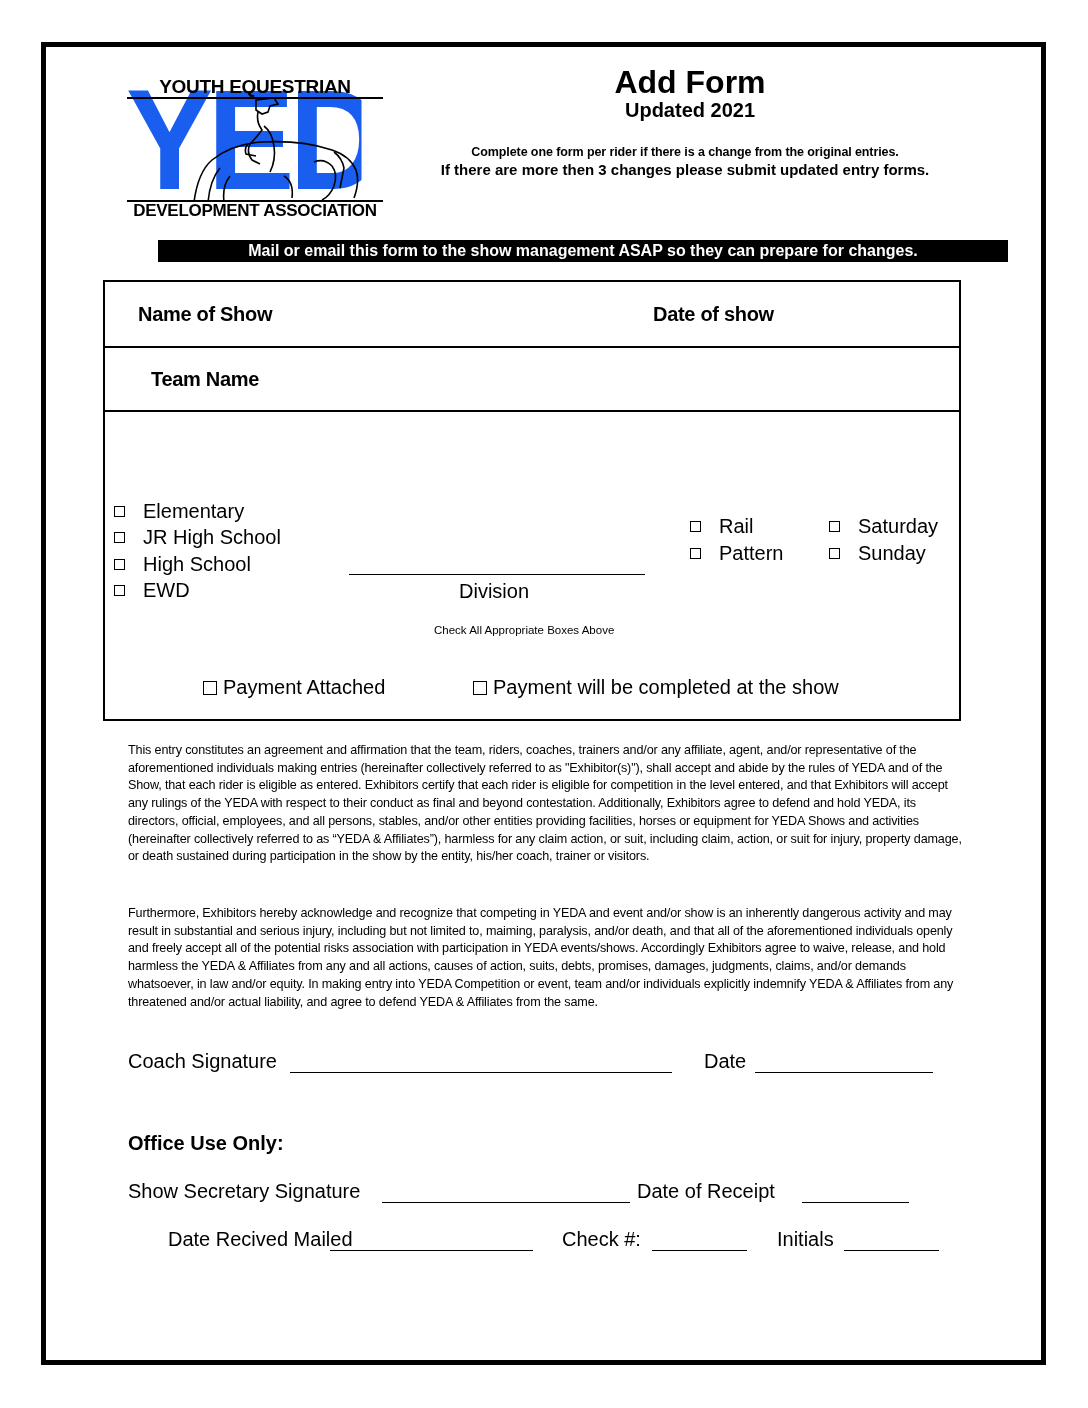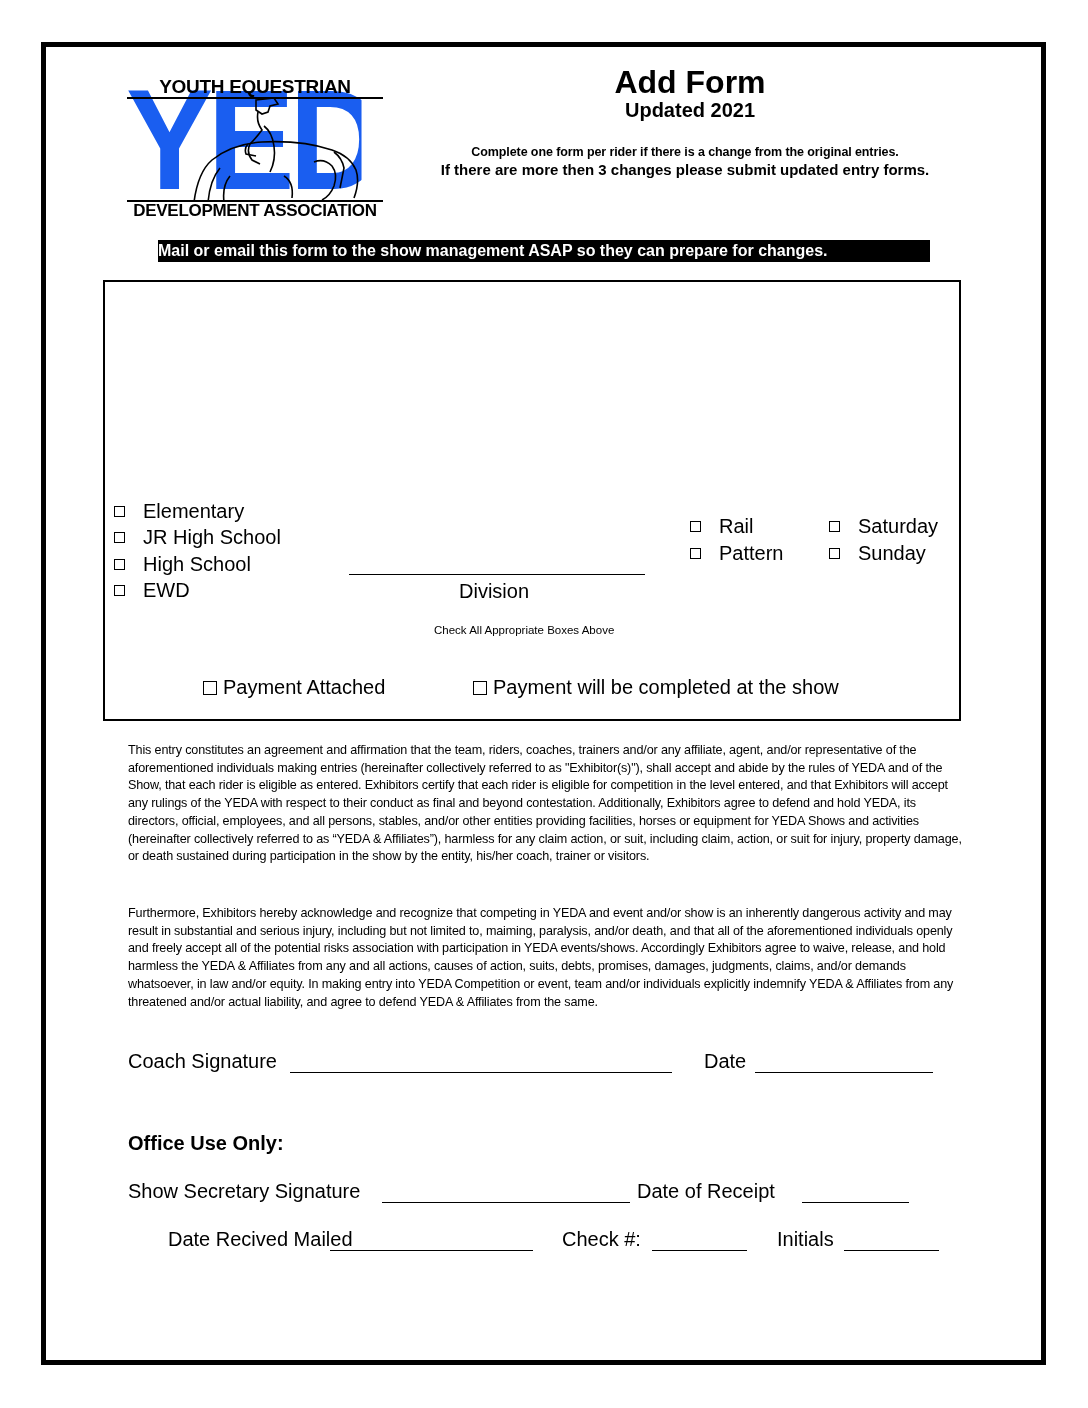--- a/index.html
+++ b/index.html
@@ -49,9 +49,9 @@
       font-weight: bold; font-size: 15px;
     }
     .banner {
-      position: absolute; left: 158px; top: 240px; width: 772px; height: 22px;
+      position: absolute; left: 158px; top: 240px; width: 850px; height: 22px;
       background: #000; color: #fff; font-weight: bold; font-size: 16px;
-      line-height: 22px; white-space: nowrap;
+      line-height: 22px; text-align: center; white-space: nowrap;
     }
 
     

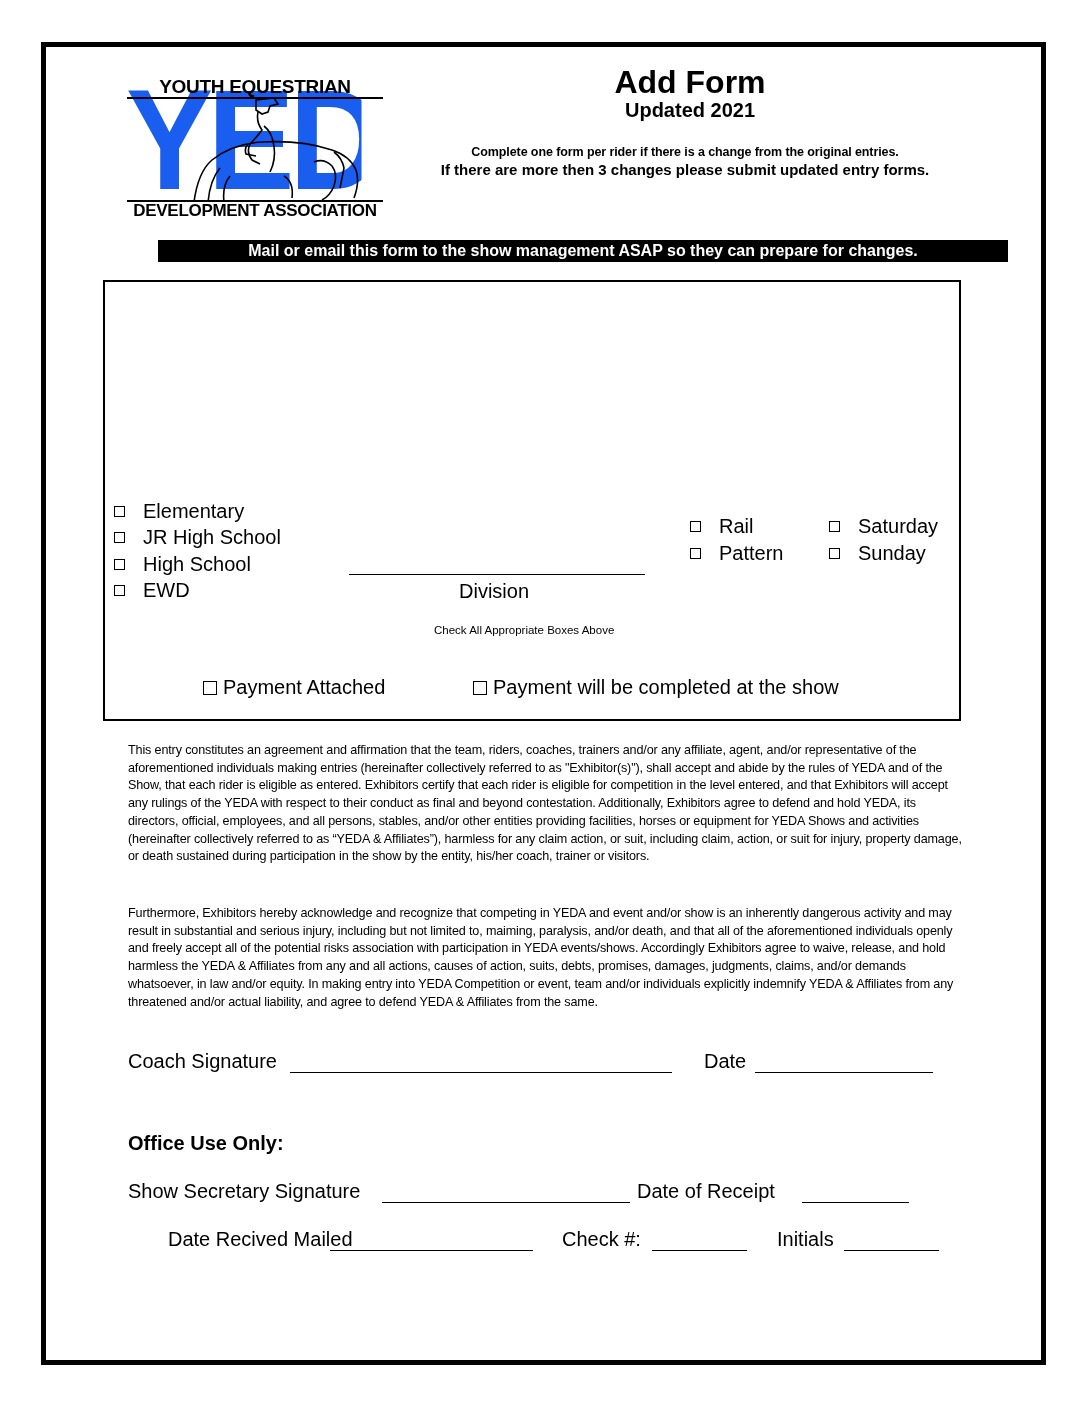--- a/index.html
+++ b/index.html
@@ -121,6 +121,10 @@
 <div class="banner">Mail or email this form to the show management ASAP so they can prepare for changes.</div>
 
 <div class="form-table">
+  <div class="row row-1">
+    <span class="field-label" style="left:33px; top:21px;">Name of Show</span>
+    <span class="field-label" style="left:548px; top:21px;">Date of show</span>
+  </div>
 
   <div class="cb-item" style="left:9px; top:218px;">
     <span class="cb-box"></span>

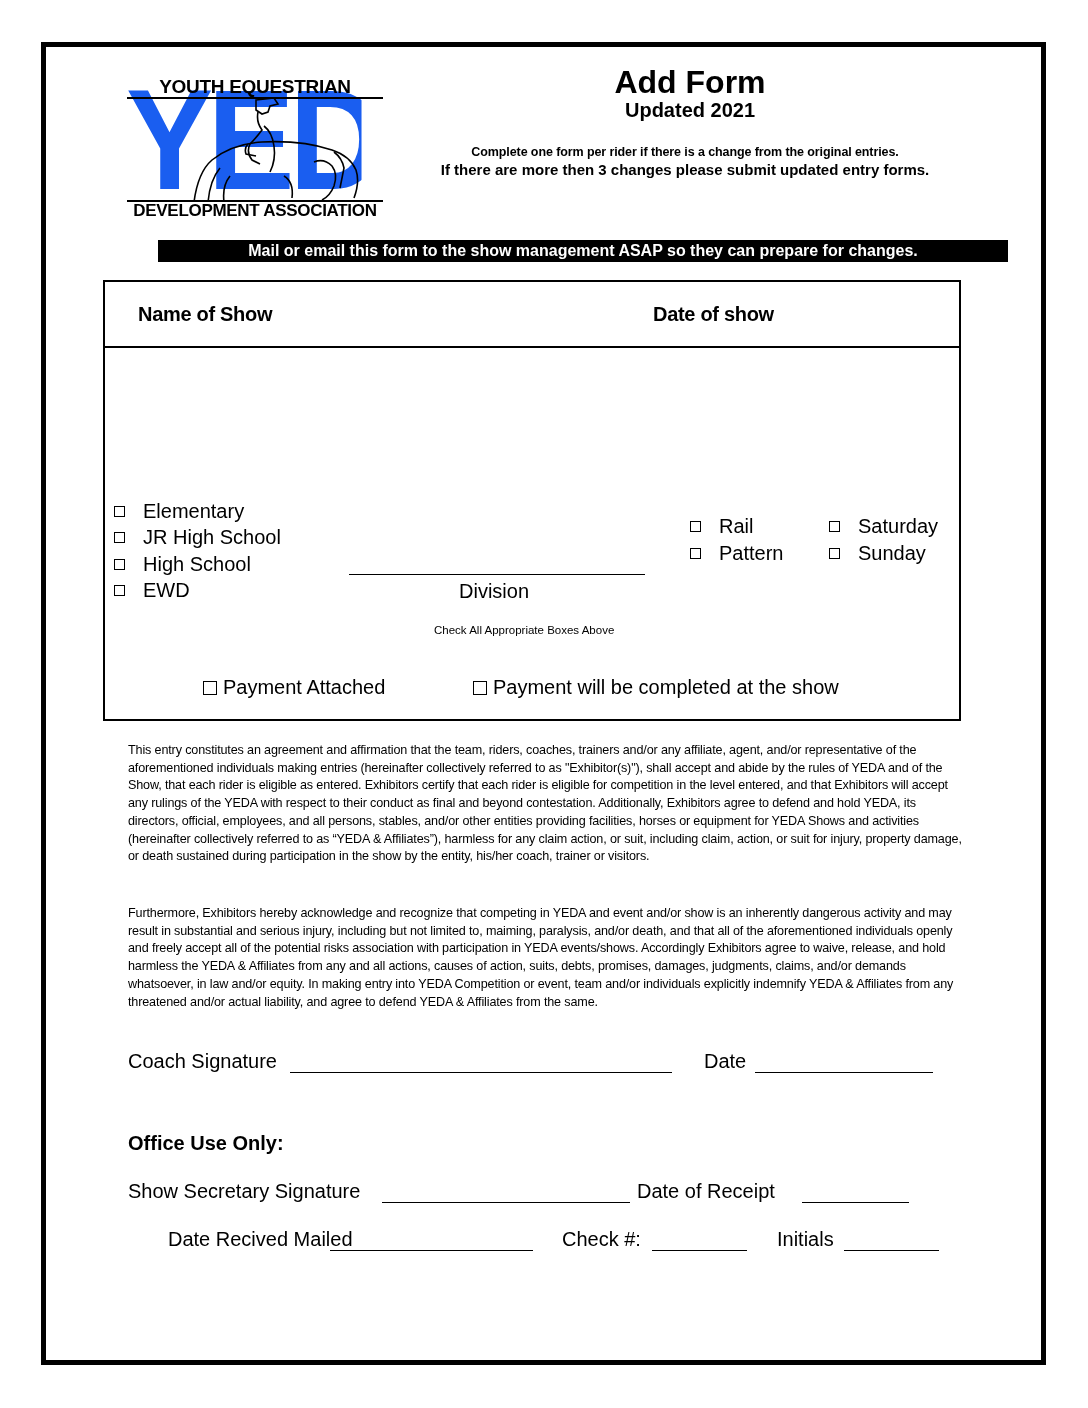--- a/index.html
+++ b/index.html
@@ -125,6 +125,9 @@
     <span class="field-label" style="left:33px; top:21px;">Name of Show</span>
     <span class="field-label" style="left:548px; top:21px;">Date of show</span>
   </div>
+  <div class="row row-2">
+    <span class="field-label" style="left:46px; top:20px;">Team Name</span>
+  </div>
 
   <div class="cb-item" style="left:9px; top:218px;">
     <span class="cb-box"></span>

